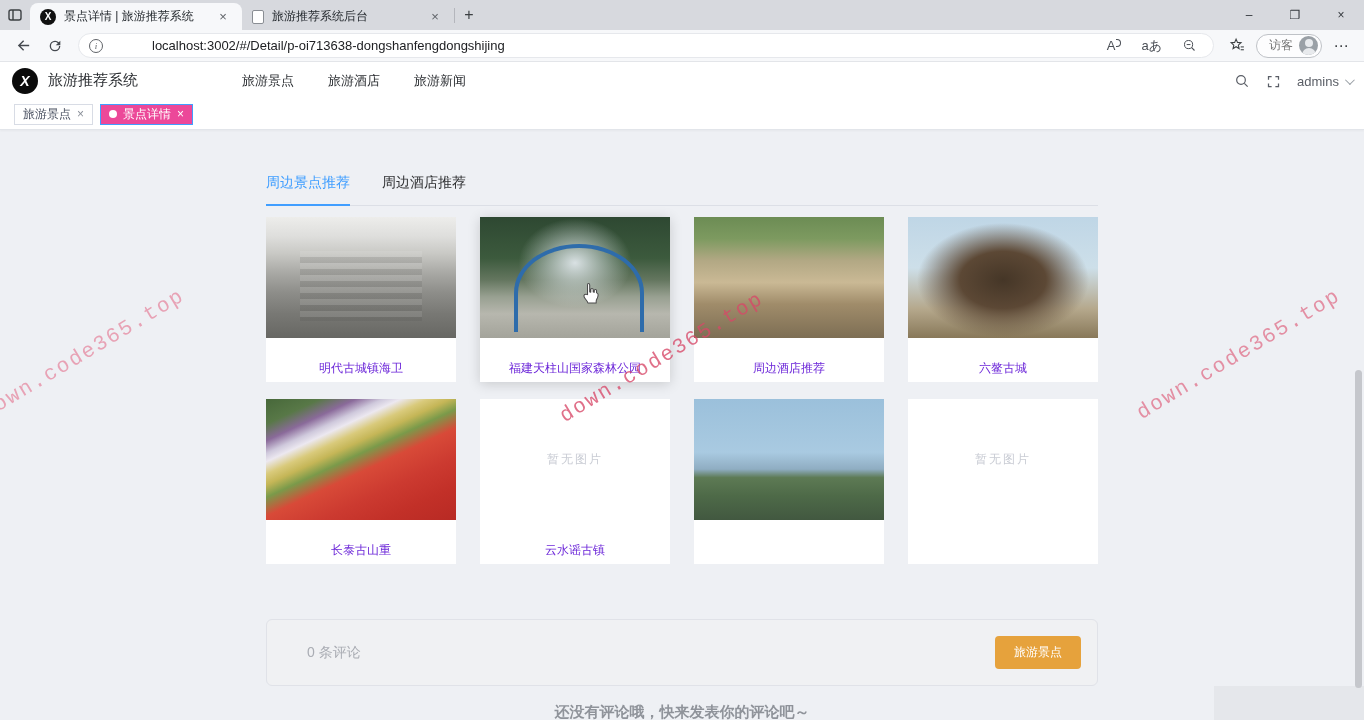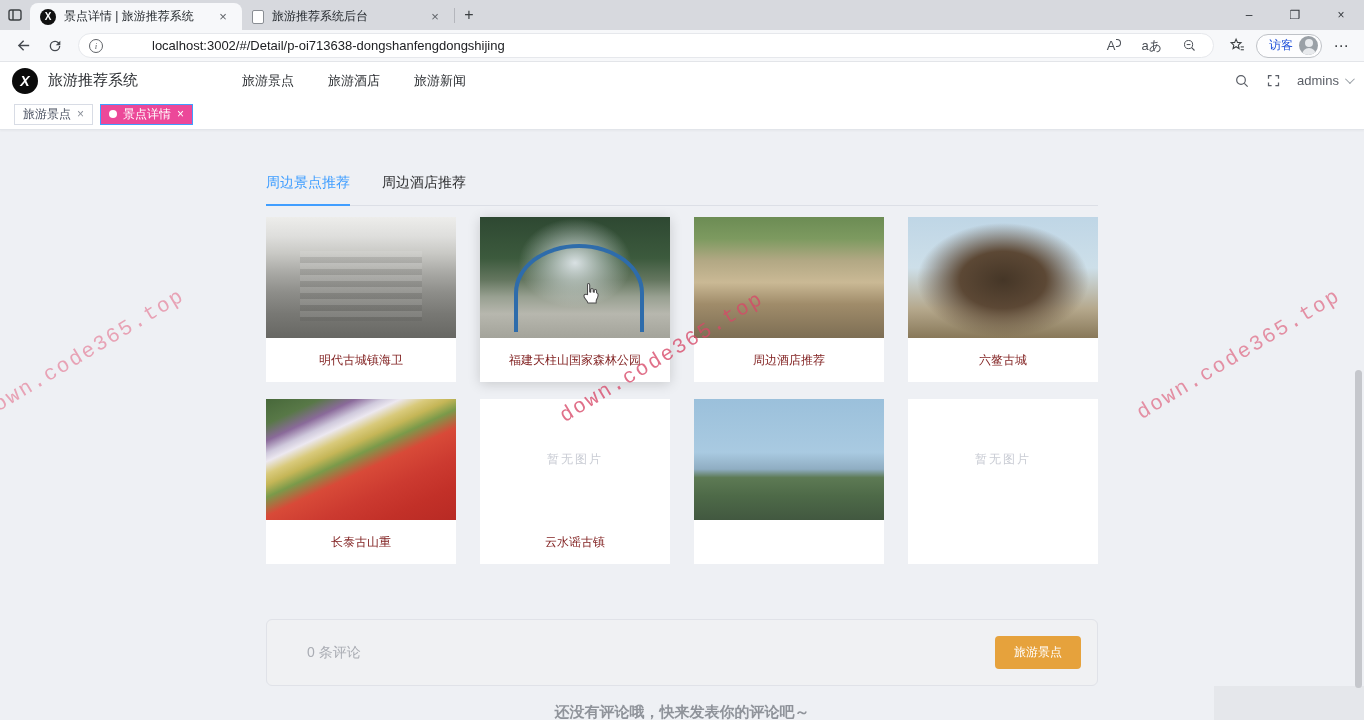--- a/index.html
+++ b/index.html
@@ -33,7 +33,7 @@
   .pill-ico { color:#4a4e55; font-size:13px; display:flex; align-items:center; gap:1px; padding:0 6px; }
   .pill-ico .arc { width:5px; height:8px; border:1.2px solid #4a4e55; border-left:none; border-radius:0 8px 8px 0; margin-bottom:6px; }
   .toolbar-ico { width:26px; height:26px; display:flex; align-items:center; justify-content:center; color:#3c4043; font-size:15px; flex:none; }
-  .visitor-pill { height:24px; border:1px solid #bfc2c7; border-radius:13px; display:flex; align-items:center; gap:6px; padding:2px 3px 2px 12px; font-size:12px; color:#1d4ed8; background:#fdfdfe; }
+  .visitor-pill { height:24px; border:1px solid #bfc2c7; border-radius:13px; display:flex; align-items:center; gap:6px; padding:2px 3px 2px 12px; font-size:12px; color:#737373; background:#fdfdfe; }
   .avatar { width:19px; height:19px; border-radius:50%; background:#9aa0a6; overflow:hidden; position:relative; }
   .avatar::before { content:""; position:absolute; left:5.5px; top:3px; width:8px; height:8px; border-radius:50%; background:#e8eaed; }
   .avatar::after { content:""; position:absolute; left:2.5px; top:12px; width:14px; height:9px; border-radius:7px 7px 0 0; background:#e8eaed; }

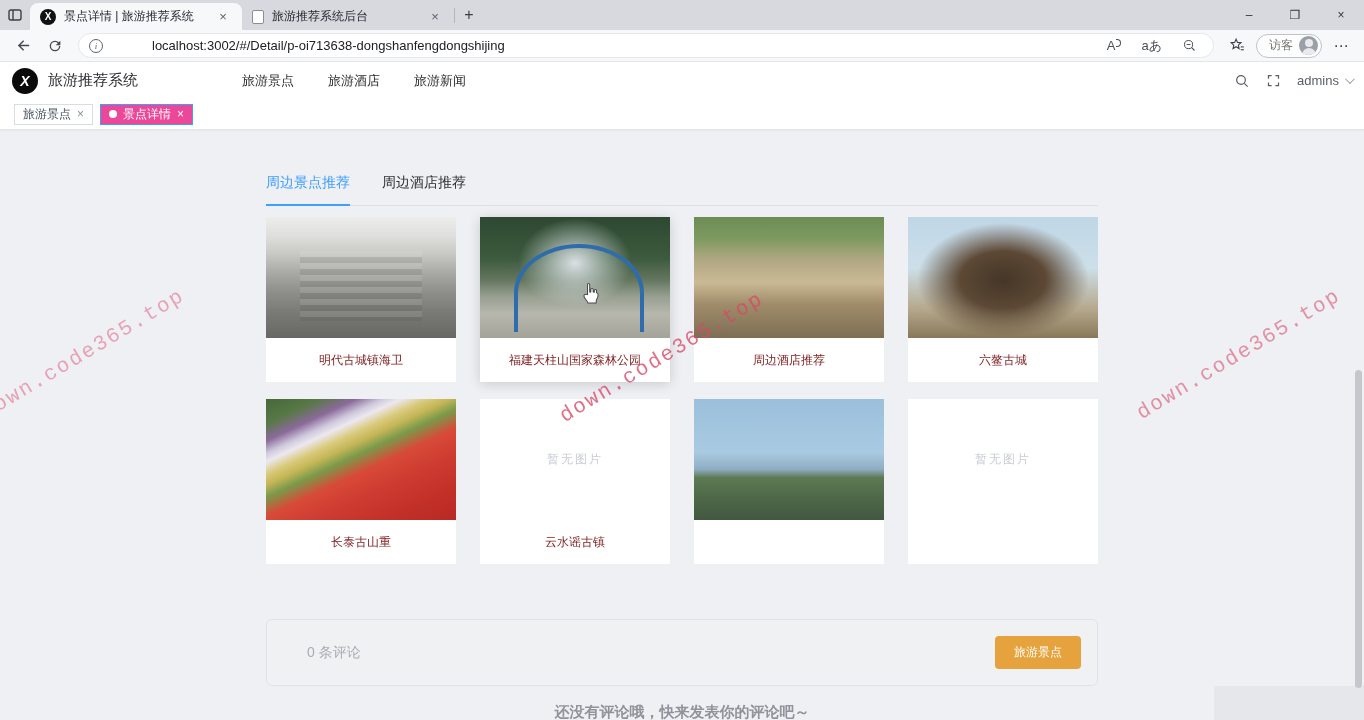--- a/index.html
+++ b/index.html
@@ -44,7 +44,7 @@
   .site-title { font-size:15px; color:#2c2f33; margin-left:10px; }
   .main-nav { display:flex; gap:34px; margin-left:104px; font-size:13px; color:#2c2f33; }
   .main-nav span { cursor:default; }
-  .header-right { margin-left:auto; display:flex; align-items:center; gap:16px; color:#4a4e55; }
+  .header-right { margin-left:auto; display:flex; align-items:flex-end; gap:16px; color:#4a4e55; }
   .user-entry { display:flex; align-items:center; gap:6px; font-size:13px; color:#5a5e66; }
   .chev { width:7px; height:7px; border-right:1.5px solid #9aa0a6; border-bottom:1.5px solid #9aa0a6; transform:rotate(45deg) translateY(-2px); }
 

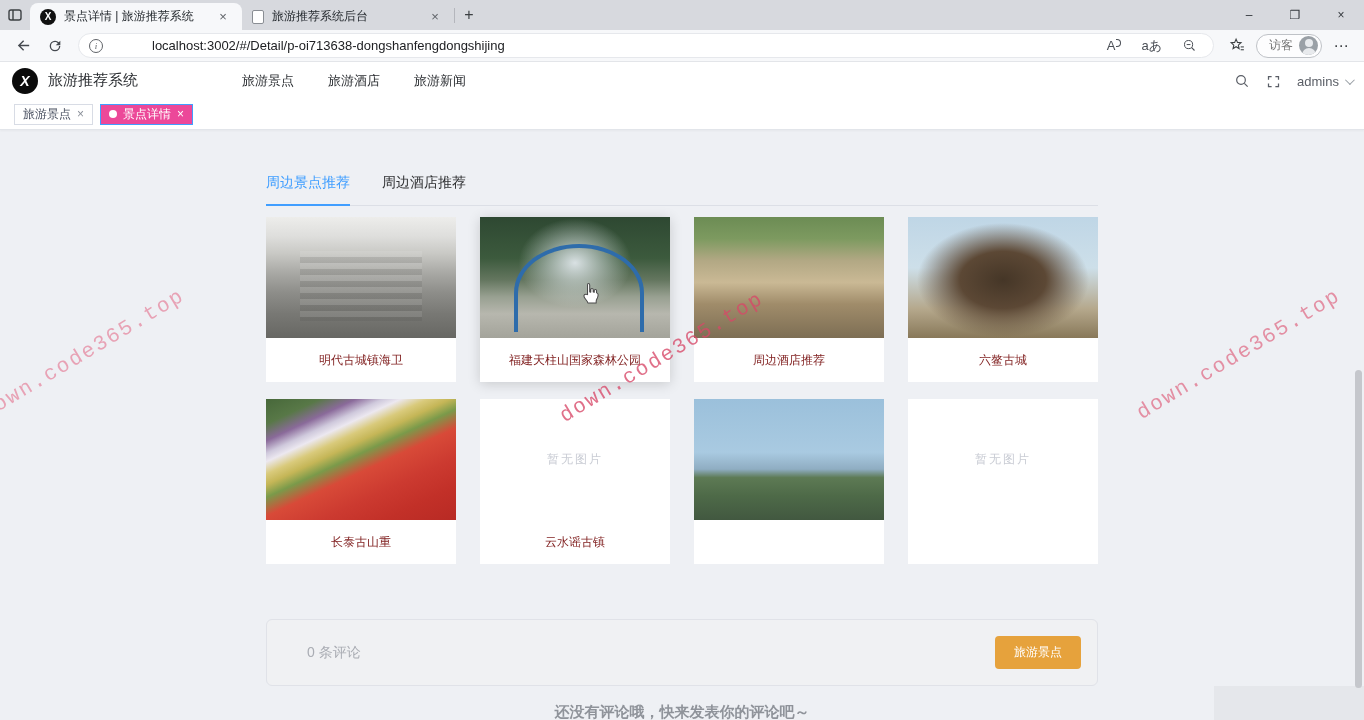--- a/index.html
+++ b/index.html
@@ -67,7 +67,7 @@
   .card.hovered { box-shadow:0 2px 12px rgba(0,0,0,.16); }
   .card-img { height:121px; position:relative; display:flex; align-items:center; justify-content:center; overflow:hidden; }
   .card-img .noimg-text { color:#c9ccd4; font-size:12px; letter-spacing:2px; }
-  .card-label { height:44px; display:flex; align-items:center; justify-content:center; font-size:12px; color:#7f1d1d; cursor:pointer; }
+  .card-label { height:61px; display:flex; align-items:center; justify-content:center; font-size:12px; color:#6d28d9; cursor:pointer; }
 
   [data-photo="stone-fort"] { background:
     linear-gradient(180deg,#ededeb 0%,#dededc 16%,#c9c9c5 30%,#a9a9a5 46%,#8e8e8a 62%,#787874 80%,#676763 100%); }

